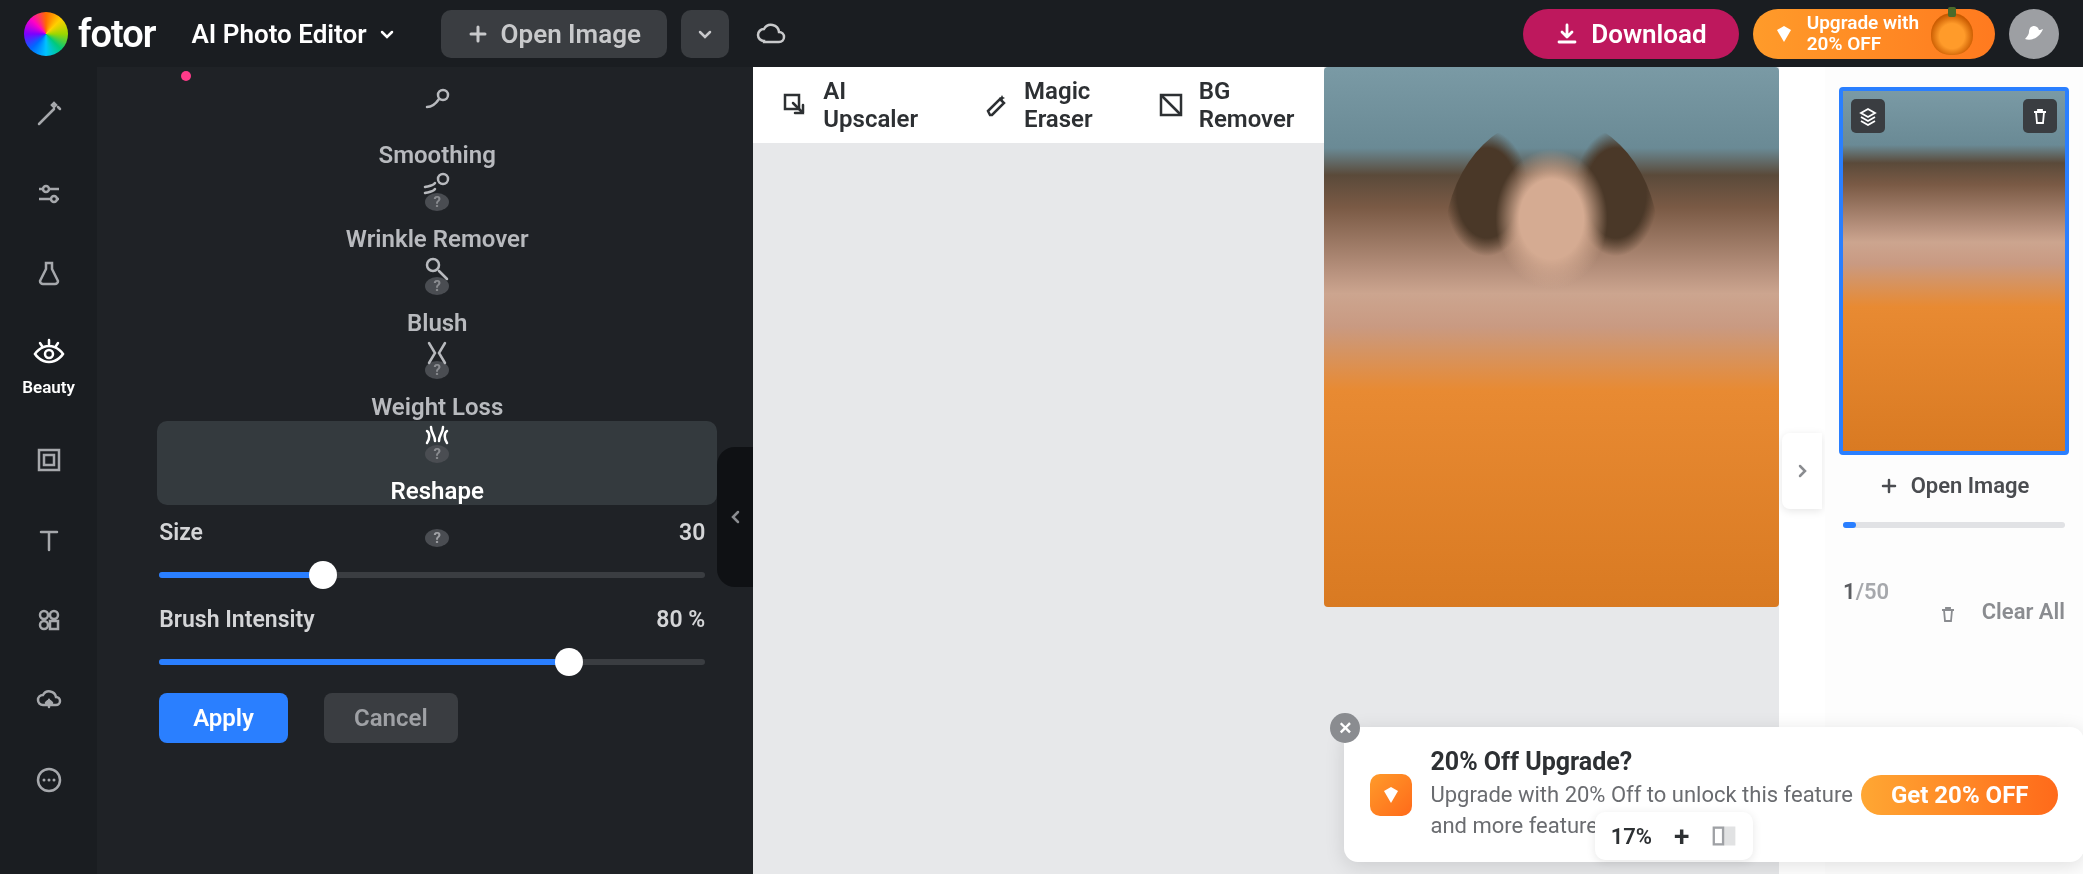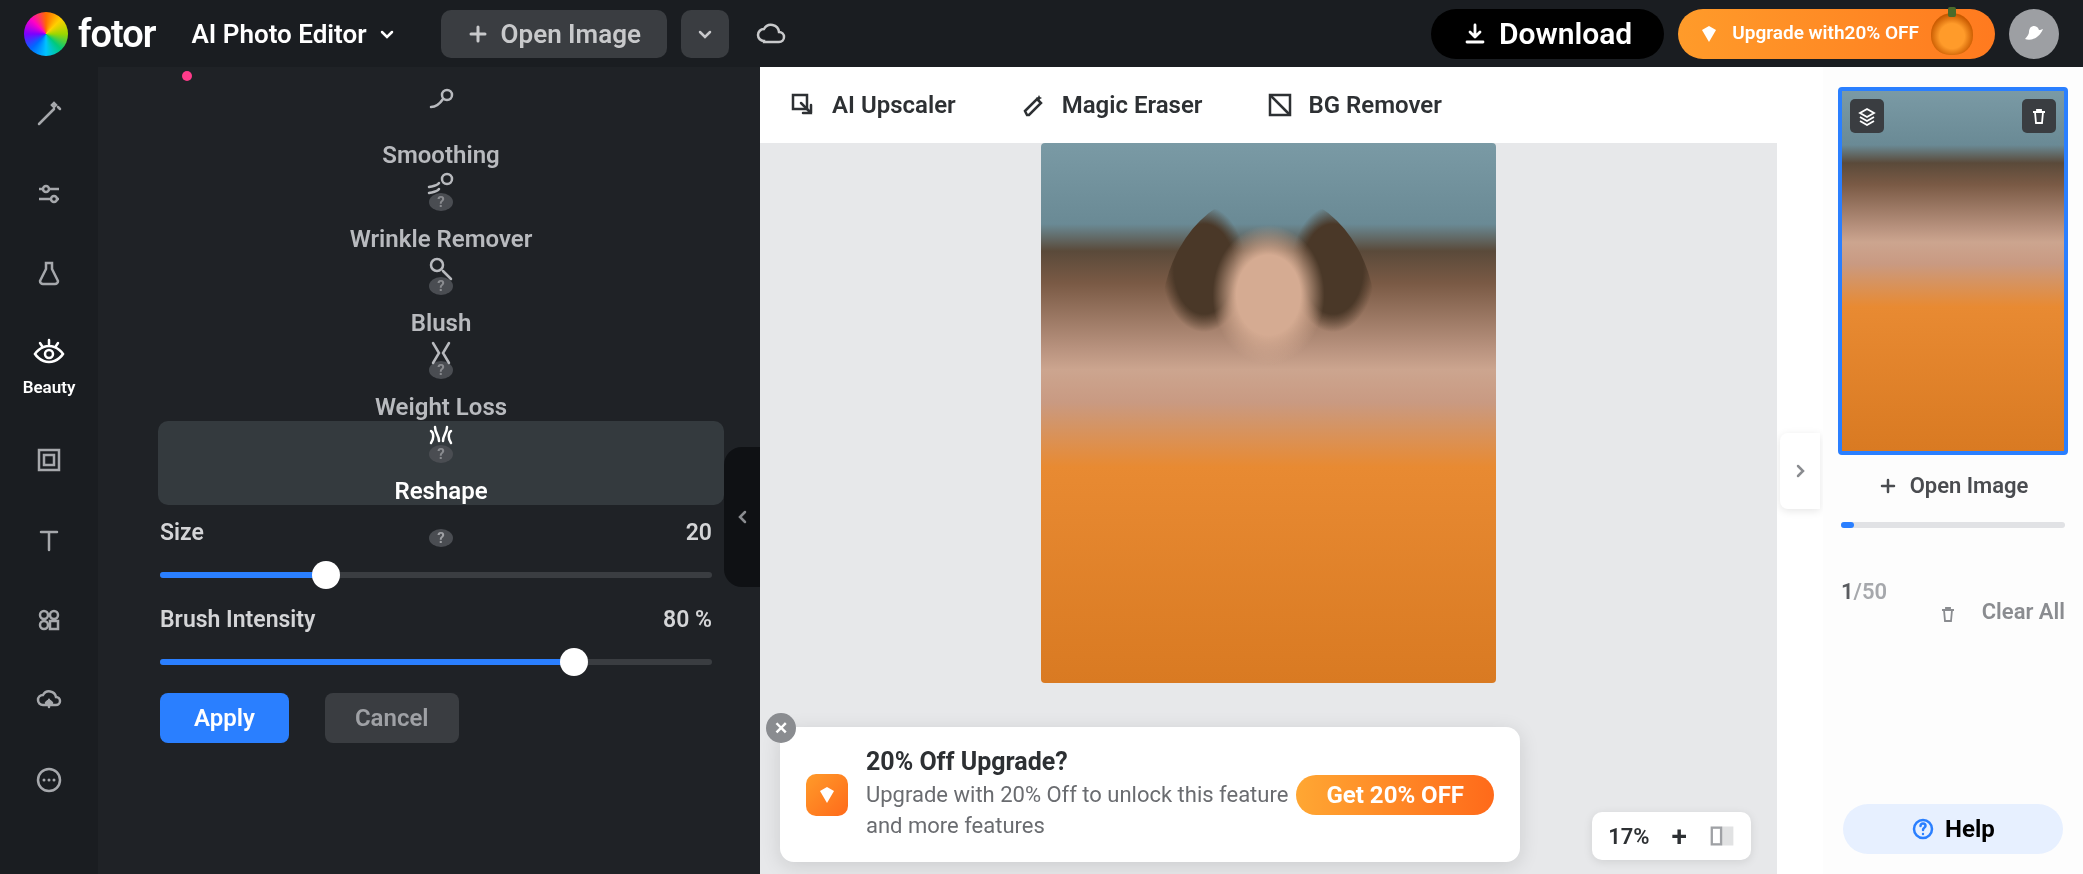--- a/index.html
+++ b/index.html
@@ -16,7 +16,7 @@
 .open-dd { width:48px; height:48px; background:#3a3d41; border-radius:10px; display:flex; align-items:center; justify-content:center; }
 .cloud-btn { width:48px; height:48px; display:flex; align-items:center; justify-content:center; color:#c8c9cb; }
 .header-sp { flex:1; }
-.dl-btn { height:50px; background:#000000; border-radius:26px; color:#fff; font-size:30px; font-weight:600; display:flex; align-items:center; padding:0 32px; gap:12px; margin-right:14px; }
+.dl-btn { height:50px; background:#be185d; border-radius:26px; color:#fff; font-size:26px; font-weight:600; display:flex; align-items:center; padding:0 32px; gap:12px; margin-right:14px; }
 .upg-btn { height:50px; background:linear-gradient(90deg,#ff9b2a,#ff7a1f); border-radius:26px; color:#fff; display:flex; align-items:center; padding:0 22px 0 20px; gap:12px; margin-right:14px; position:relative; }
 .upg-text { display:flex; line-height:1.1; font-size:19px; font-weight:600; }
 .pumpkin { width:42px; height:42px; background:radial-gradient(circle at 50% 55%,#ff9b2a 40%,#c95a00 70%); border-radius:50% 50% 45% 45%; position:relative; }

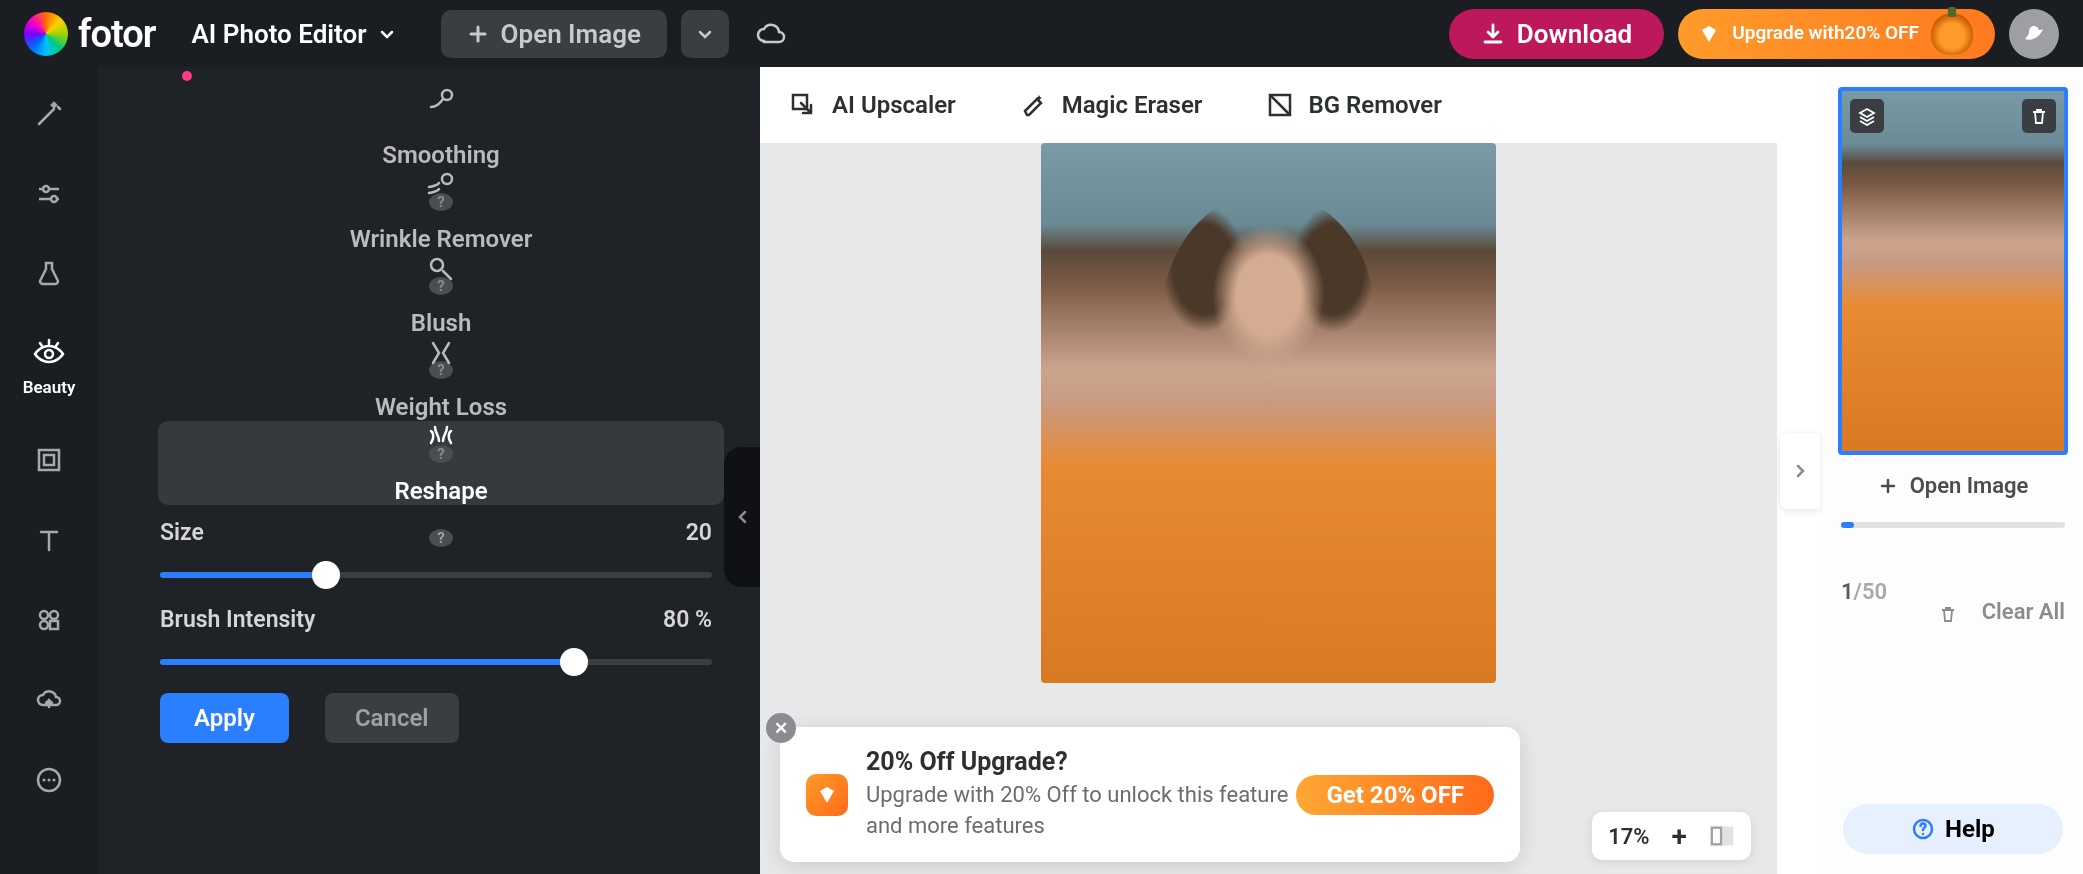--- a/index.html
+++ b/index.html
@@ -18,7 +18,7 @@
 .header-sp { flex:1; }
 .dl-btn { height:50px; background:#be185d; border-radius:26px; color:#fff; font-size:26px; font-weight:600; display:flex; align-items:center; padding:0 32px; gap:12px; margin-right:14px; }
 .upg-btn { height:50px; background:linear-gradient(90deg,#ff9b2a,#ff7a1f); border-radius:26px; color:#fff; display:flex; align-items:center; padding:0 22px 0 20px; gap:12px; margin-right:14px; position:relative; }
-.upg-text { display:flex; line-height:1.1; font-size:19px; font-weight:600; }
+.upg-text { display:flex; flex-direction:column; line-height:1.1; font-size:19px; font-weight:600; }
 .pumpkin { width:42px; height:42px; background:radial-gradient(circle at 50% 55%,#ff9b2a 40%,#c95a00 70%); border-radius:50% 50% 45% 45%; position:relative; }
 .pumpkin:before { content:""; position:absolute; top:-6px; left:50%; transform:translateX(-50%); width:8px; height:10px; background:#4a6b2a; border-radius:2px; }
 .avatar { width:50px; height:50px; border-radius:50%; background:#9d9fa3; display:flex; align-items:center; justify-content:center; color:#fff; }

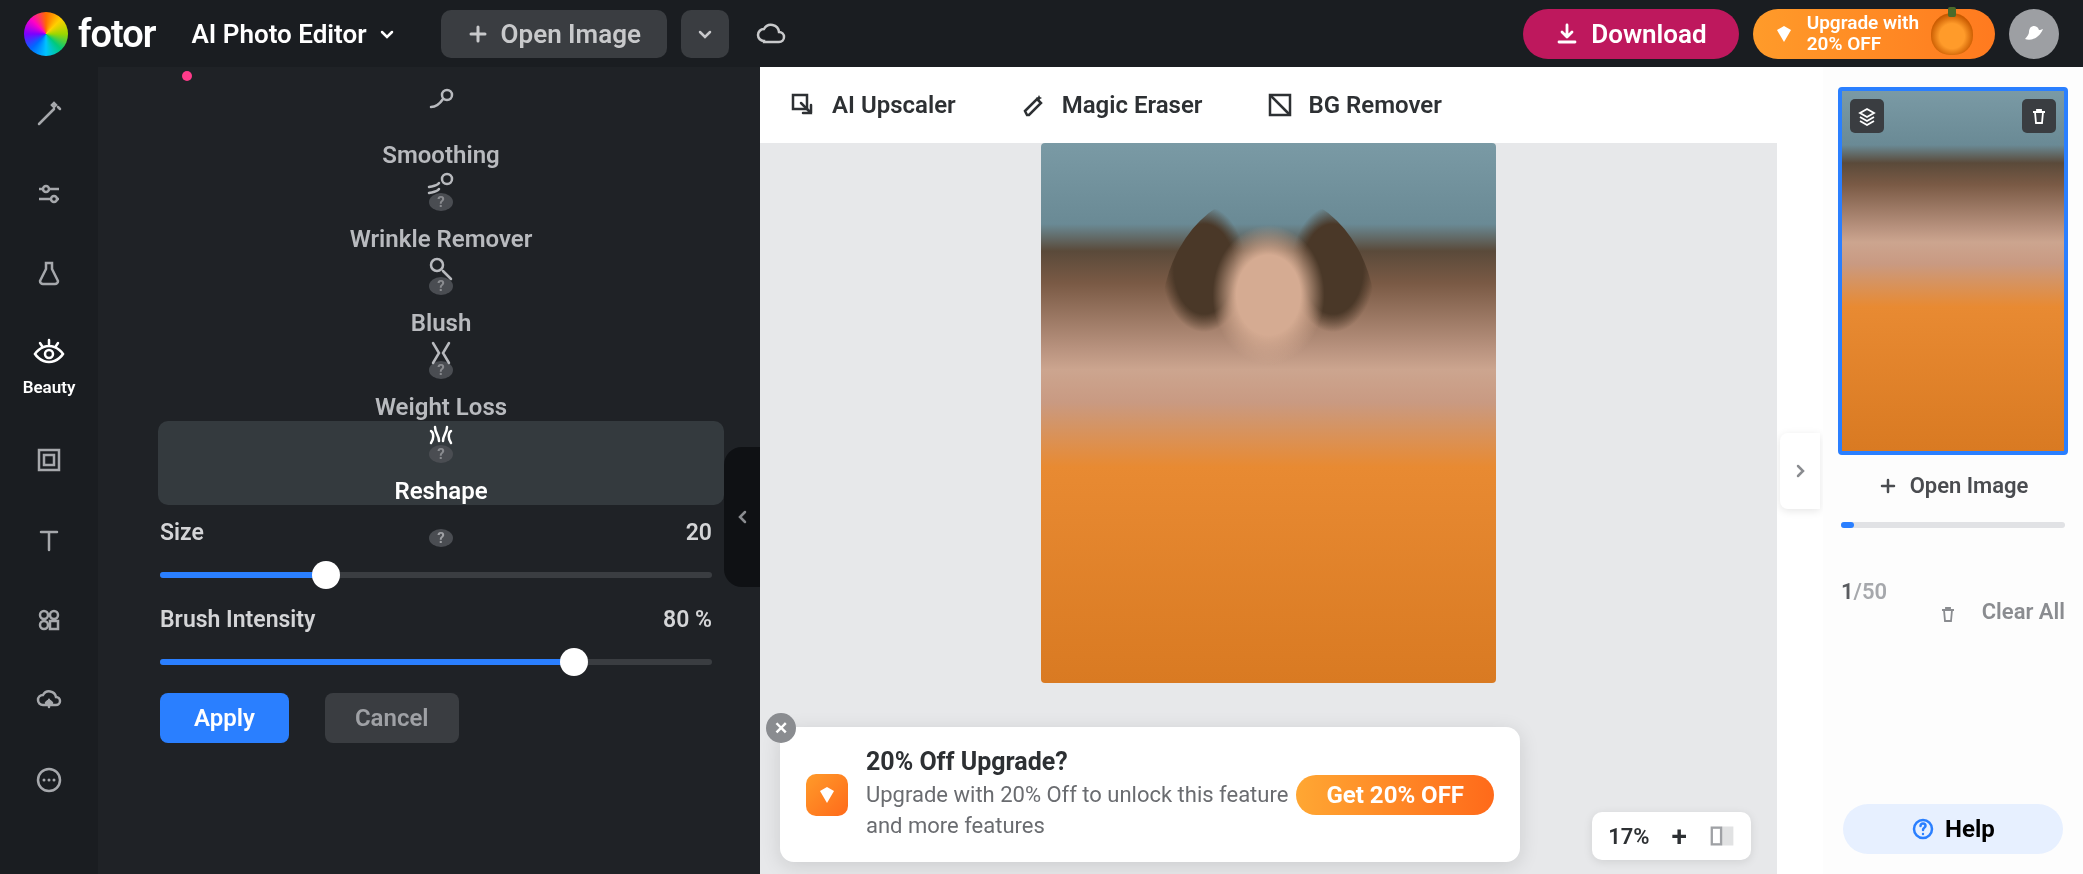--- a/index.html
+++ b/index.html
@@ -57,7 +57,7 @@
 .collapse-tab { position:absolute; right:-2px; top:380px; width:38px; height:140px; background:#0f1114; border-radius:18px 0 0 18px; display:flex; align-items:center; justify-content:center; }
 
 
-.canvas-area { flex:1; background:#e7e8ea; position:relative; display:flex; flex-direction:column; }
+.canvas-area { flex:1; background:#e7e8ea; position:relative; display:flex; }
 .canvas-top { height:76px; background:#fff; display:flex; align-items:center; padding:0 28px; gap:62px; }
 .ct-item { display:flex; align-items:center; gap:14px; font-size:24px; font-weight:600; color:#2d3033; }
 .ct-ico { width:30px; height:30px; display:flex; align-items:center; justify-content:center; }

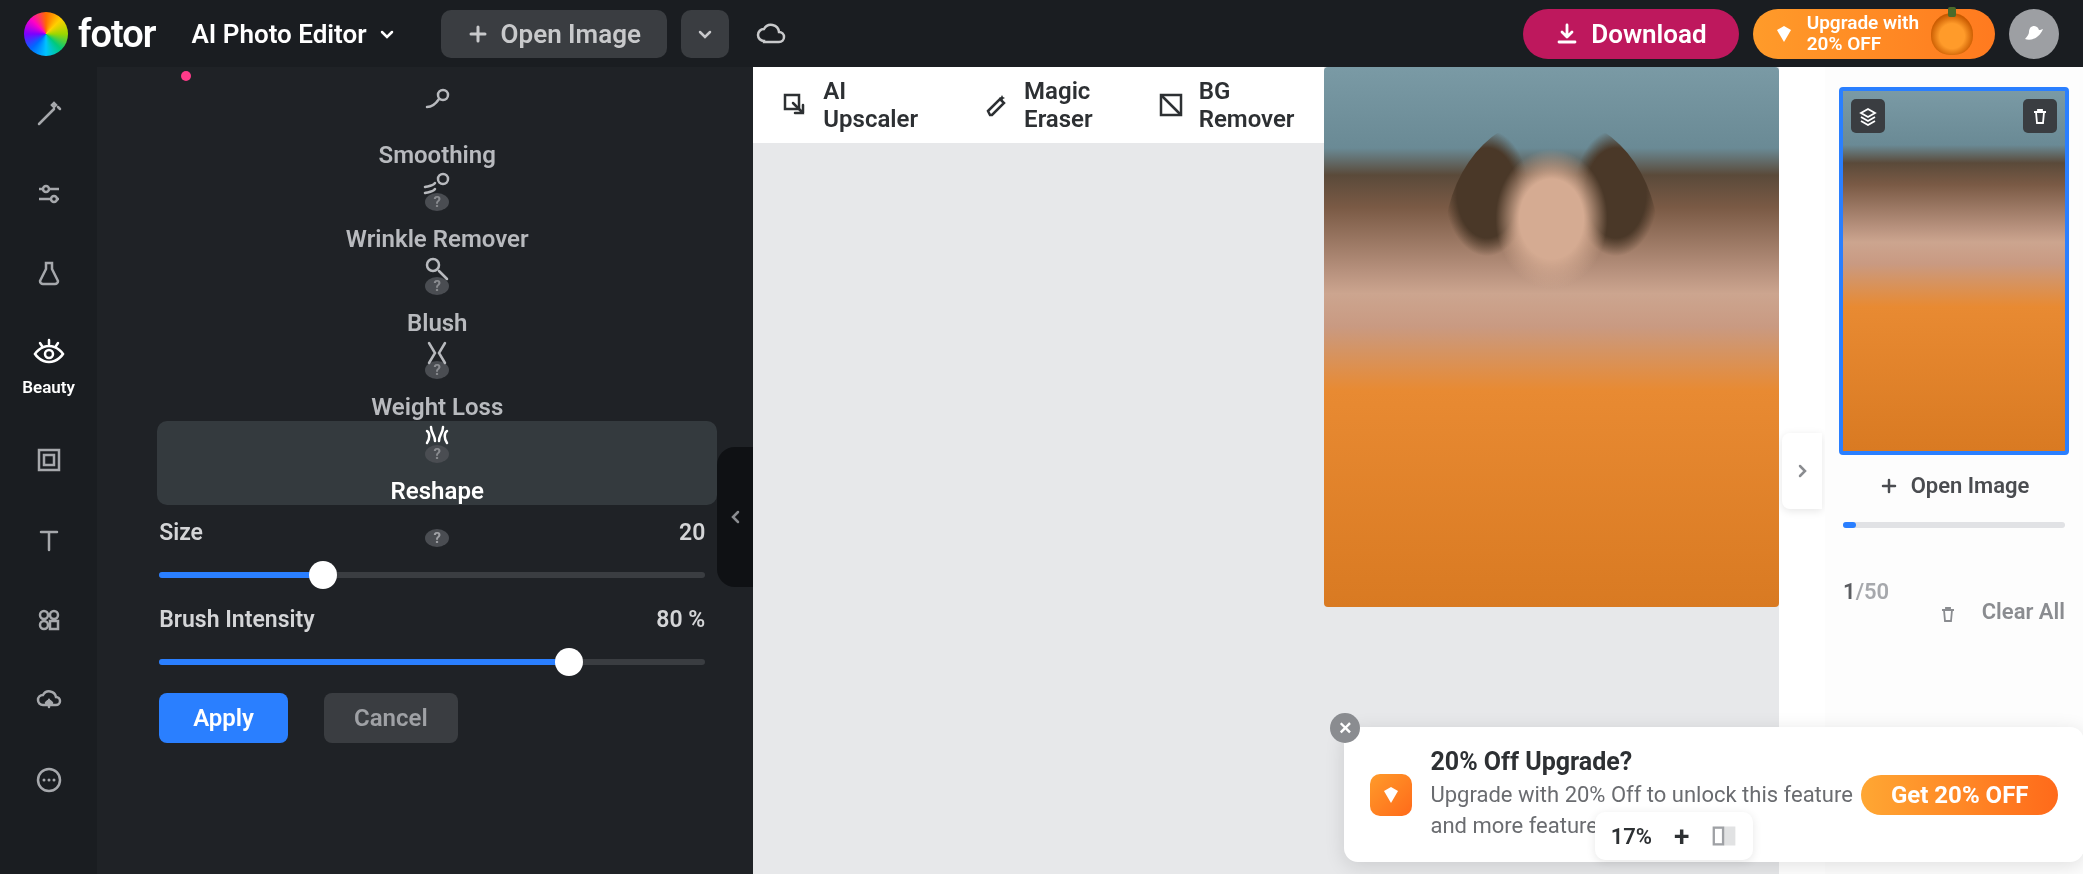--- a/index.html
+++ b/index.html
@@ -312,7 +312,7 @@
       <div class="slider-grp">
         <div class="slider-lbl">
           <span>Size</span>
-          <span>20</span>
+          <span>30</span>
         </div>
         <div class="slider-tr">
           <div class="slider-fill" style="width:30%"></div>

